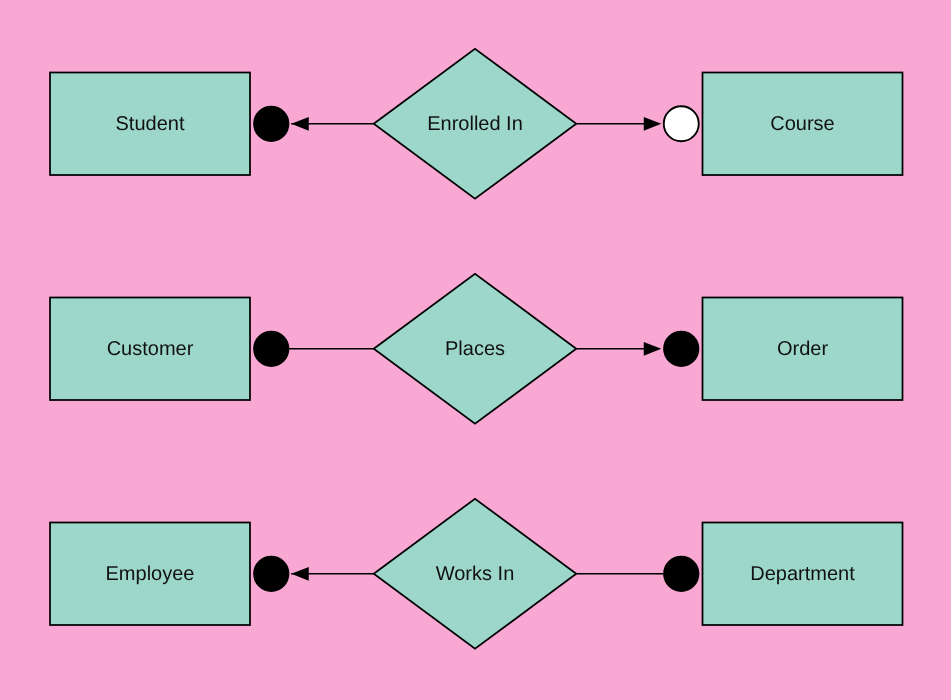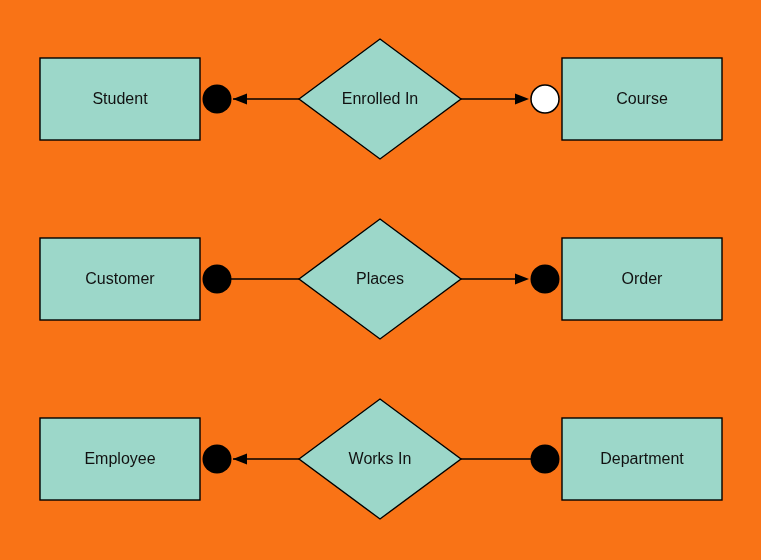--- a/index.html
+++ b/index.html
@@ -11,7 +11,7 @@
     position: relative;
     width: 761px;
     height: 560px;
-    background: #f97316;
+    background: #f9a8d4;
     overflow: hidden;
   }
   svg { display: block; }

